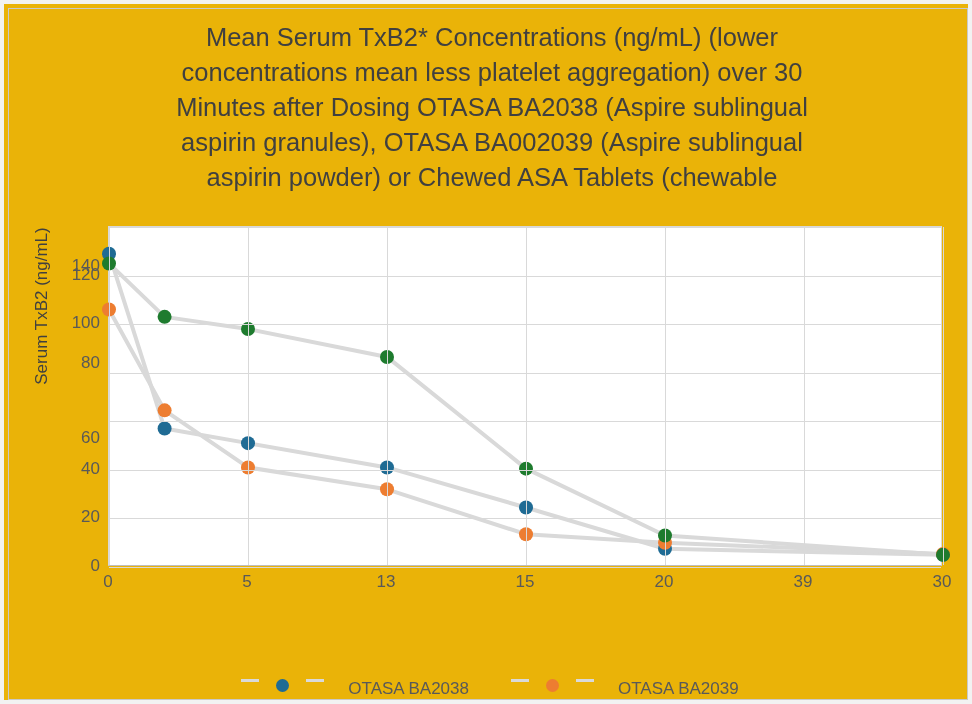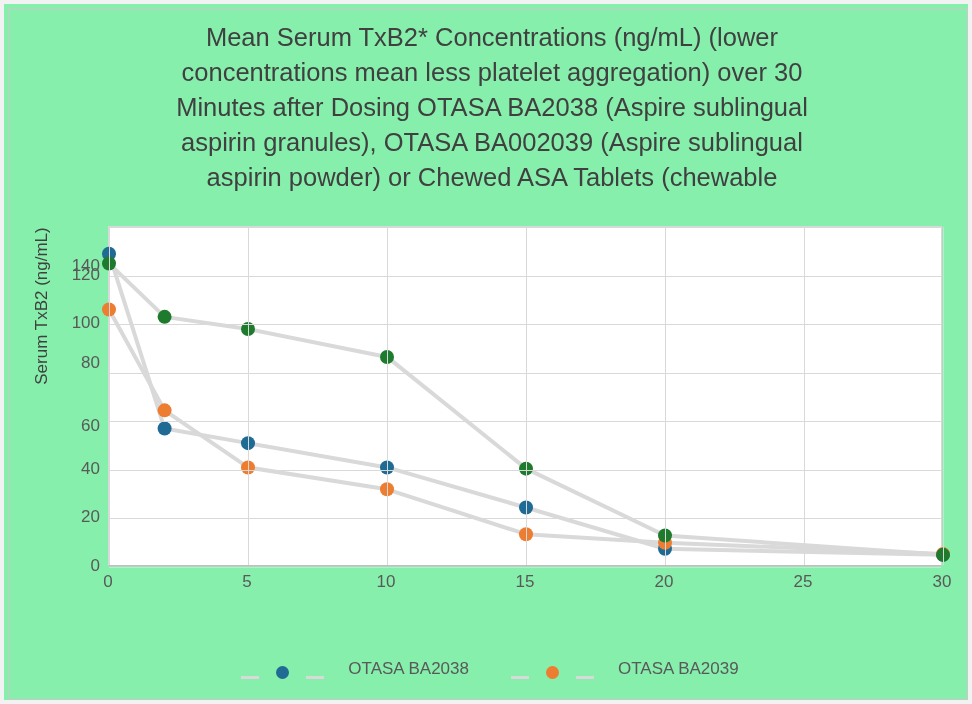--- a/index.html
+++ b/index.html
@@ -20,7 +20,7 @@
     height: 704px;
     box-sizing: border-box;
     border: 4px solid #f2f2f2;
-    background: #86efac;
+    background: #eab308;
   }
   #chart-frame::after {
     content: "";

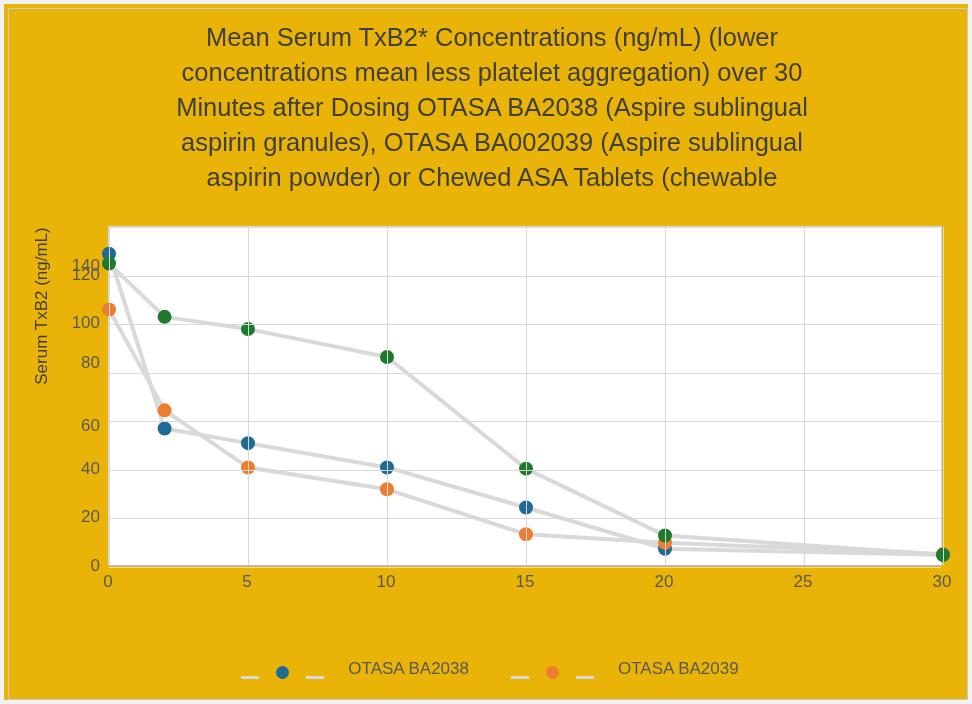--- a/index.html
+++ b/index.html
@@ -179,7 +179,7 @@
       <div class="ytick" style="top: 340px;">0</div>
       <div class="ytick" style="top: 291.429px;">20</div>
       <div class="ytick" style="top: 242.857px;">40</div>
-      <div class="ytick" style="top: 200px;">60</div>
+      <div class="ytick" style="top: 212px;">60</div>
       <div class="ytick" style="top: 137px;">80</div>
       <div class="ytick" style="top: 97.1429px;">100</div>
       <div class="ytick" style="top: 48.5714px;">120</div>

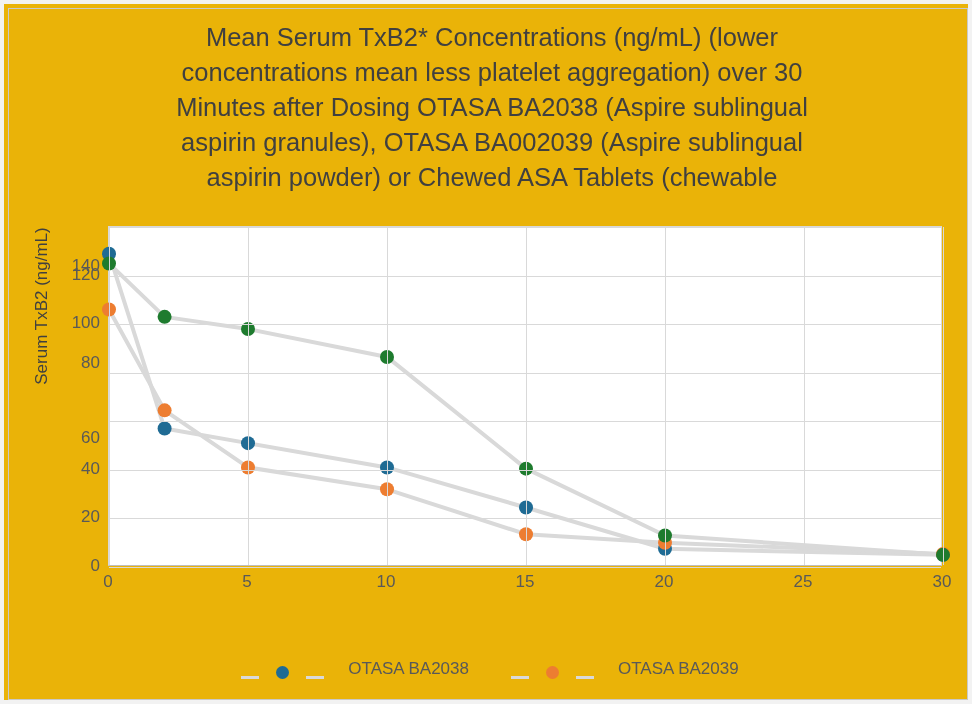--- a/index.html
+++ b/index.html
@@ -235,7 +235,7 @@
   <div id="xtick-wrap">
       <div class="xtick" style="left: 0px;">0</div>
       <div class="xtick" style="left: 139px;">5</div>
-      <div class="xtick" style="left: 278px;">10</div>
+      <div class="xtick" style="left: 278px;">13</div>
       <div class="xtick" style="left: 417px;">15</div>
       <div class="xtick" style="left: 556px;">20</div>
       <div class="xtick" style="left: 695px;">25</div>

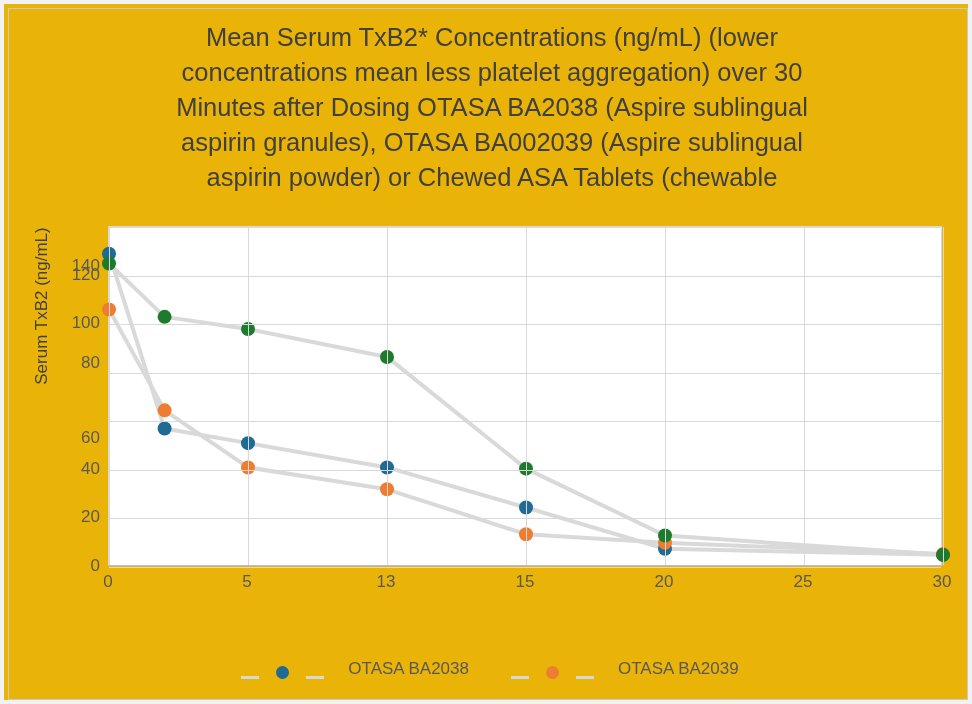--- a/index.html
+++ b/index.html
@@ -238,7 +238,7 @@
       <div class="xtick" style="left: 278px;">13</div>
       <div class="xtick" style="left: 417px;">15</div>
       <div class="xtick" style="left: 556px;">20</div>
-      <div class="xtick" style="left: 695px;">25</div>
+      <div class="xtick" style="left: 695px;">39</div>
       <div class="xtick" style="left: 834px;">30</div>
     </div>
 

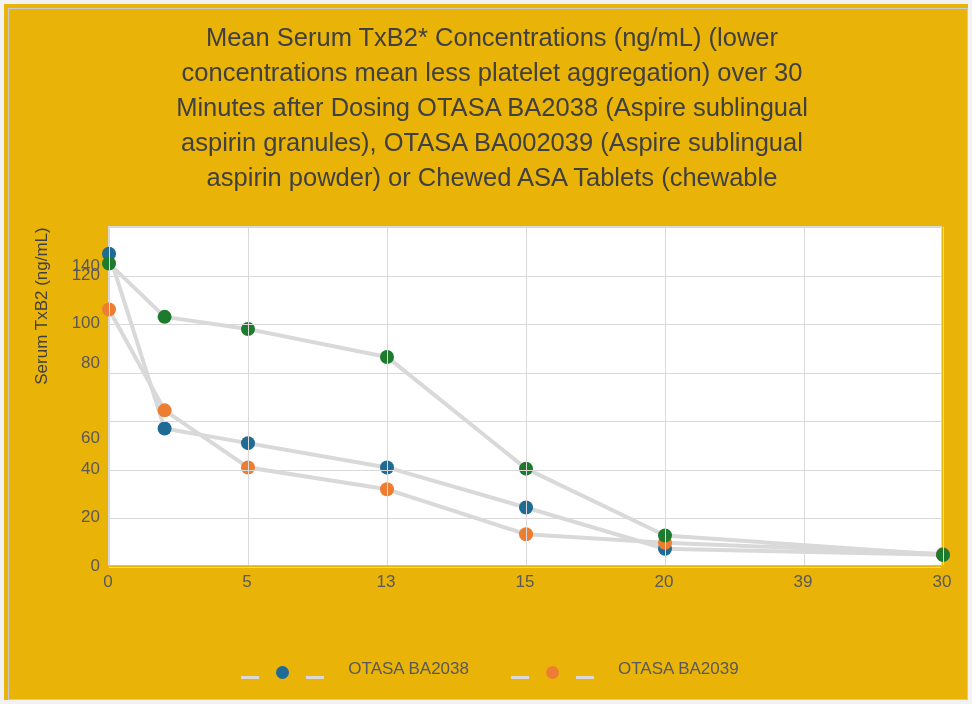--- a/index.html
+++ b/index.html
@@ -143,8 +143,9 @@
   }
   .legend-item {
     display: flex;
-    align-items: flex-end;
+    align-items: flex-start;
     gap: 16px;
+    margin-top: 20px;
   }
   .legend-line {
     width: 18px;

